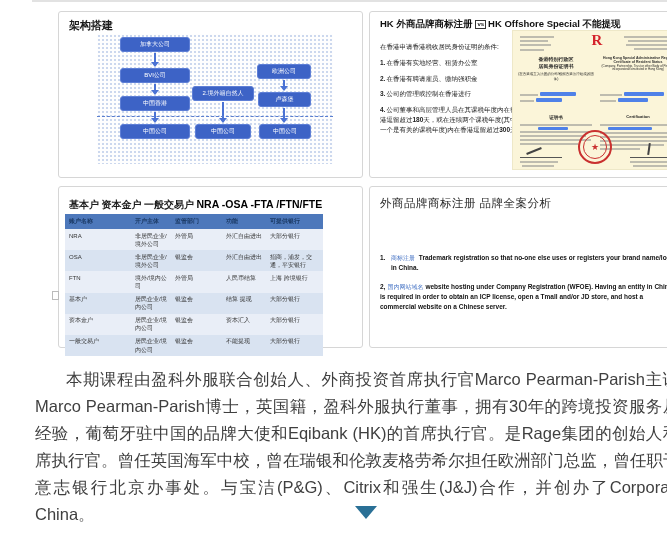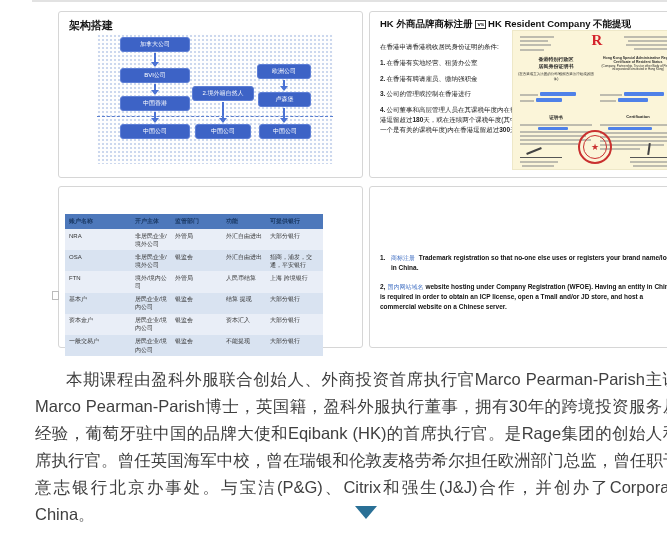--- a/index.html
+++ b/index.html
@@ -142,7 +142,7 @@
   <div class="panel" id="panel-hk">
     <div class="hk-title">
       <span class="lat">HK</span>
-      <span class="cjk">外商品牌商标注册</span><span class="vsbox">vs</span><span class="lat">HK Resident Company</span>
+      <span class="cjk">外商品牌商标注册</span><span class="vsbox">vs</span><span class="lat">HK Offshore Special</span>
       <span class="cjk">不能提现</span>
     </div>
 

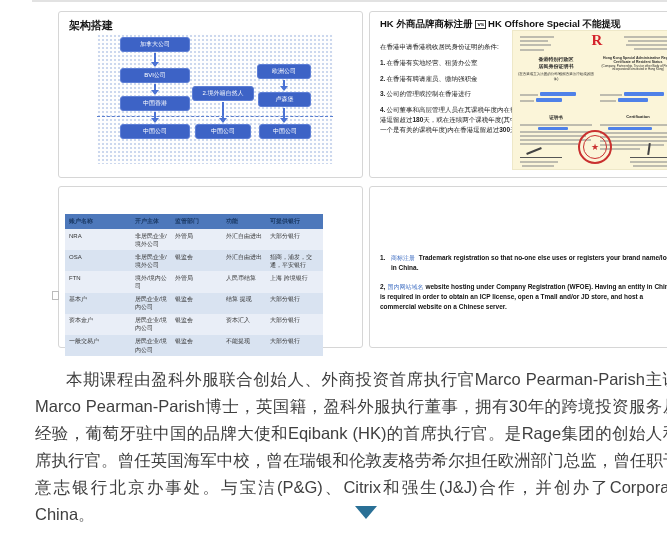--- a/index.html
+++ b/index.html
@@ -226,6 +226,9 @@
   </div>
 
   <div class="panel" id="panel-acct">
+    <div class="acct-title">
+      <span class="cjk">基本户 资本金户 一般交易户 </span><span class="lat">NRA -OSA -FTA /FTN/FTE</span>
+    </div>
     <table class="acct">
       <colgroup>
           <col style="width:66px">

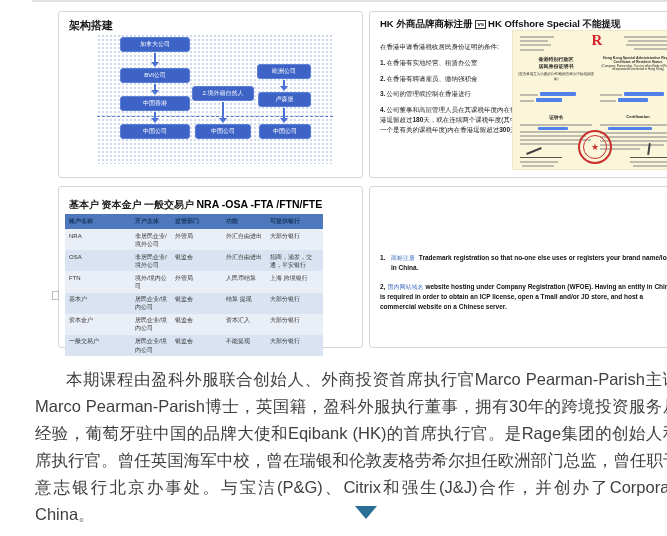--- a/index.html
+++ b/index.html
@@ -295,6 +295,7 @@
   </div>
 
   <div class="panel" id="panel-brand">
+    <div class="brand-title">外商品牌商标注册 品牌全案分析</div>
     <div class="brand-body">
       <div class="brand-item1">
         <span class="no">1.</span>

